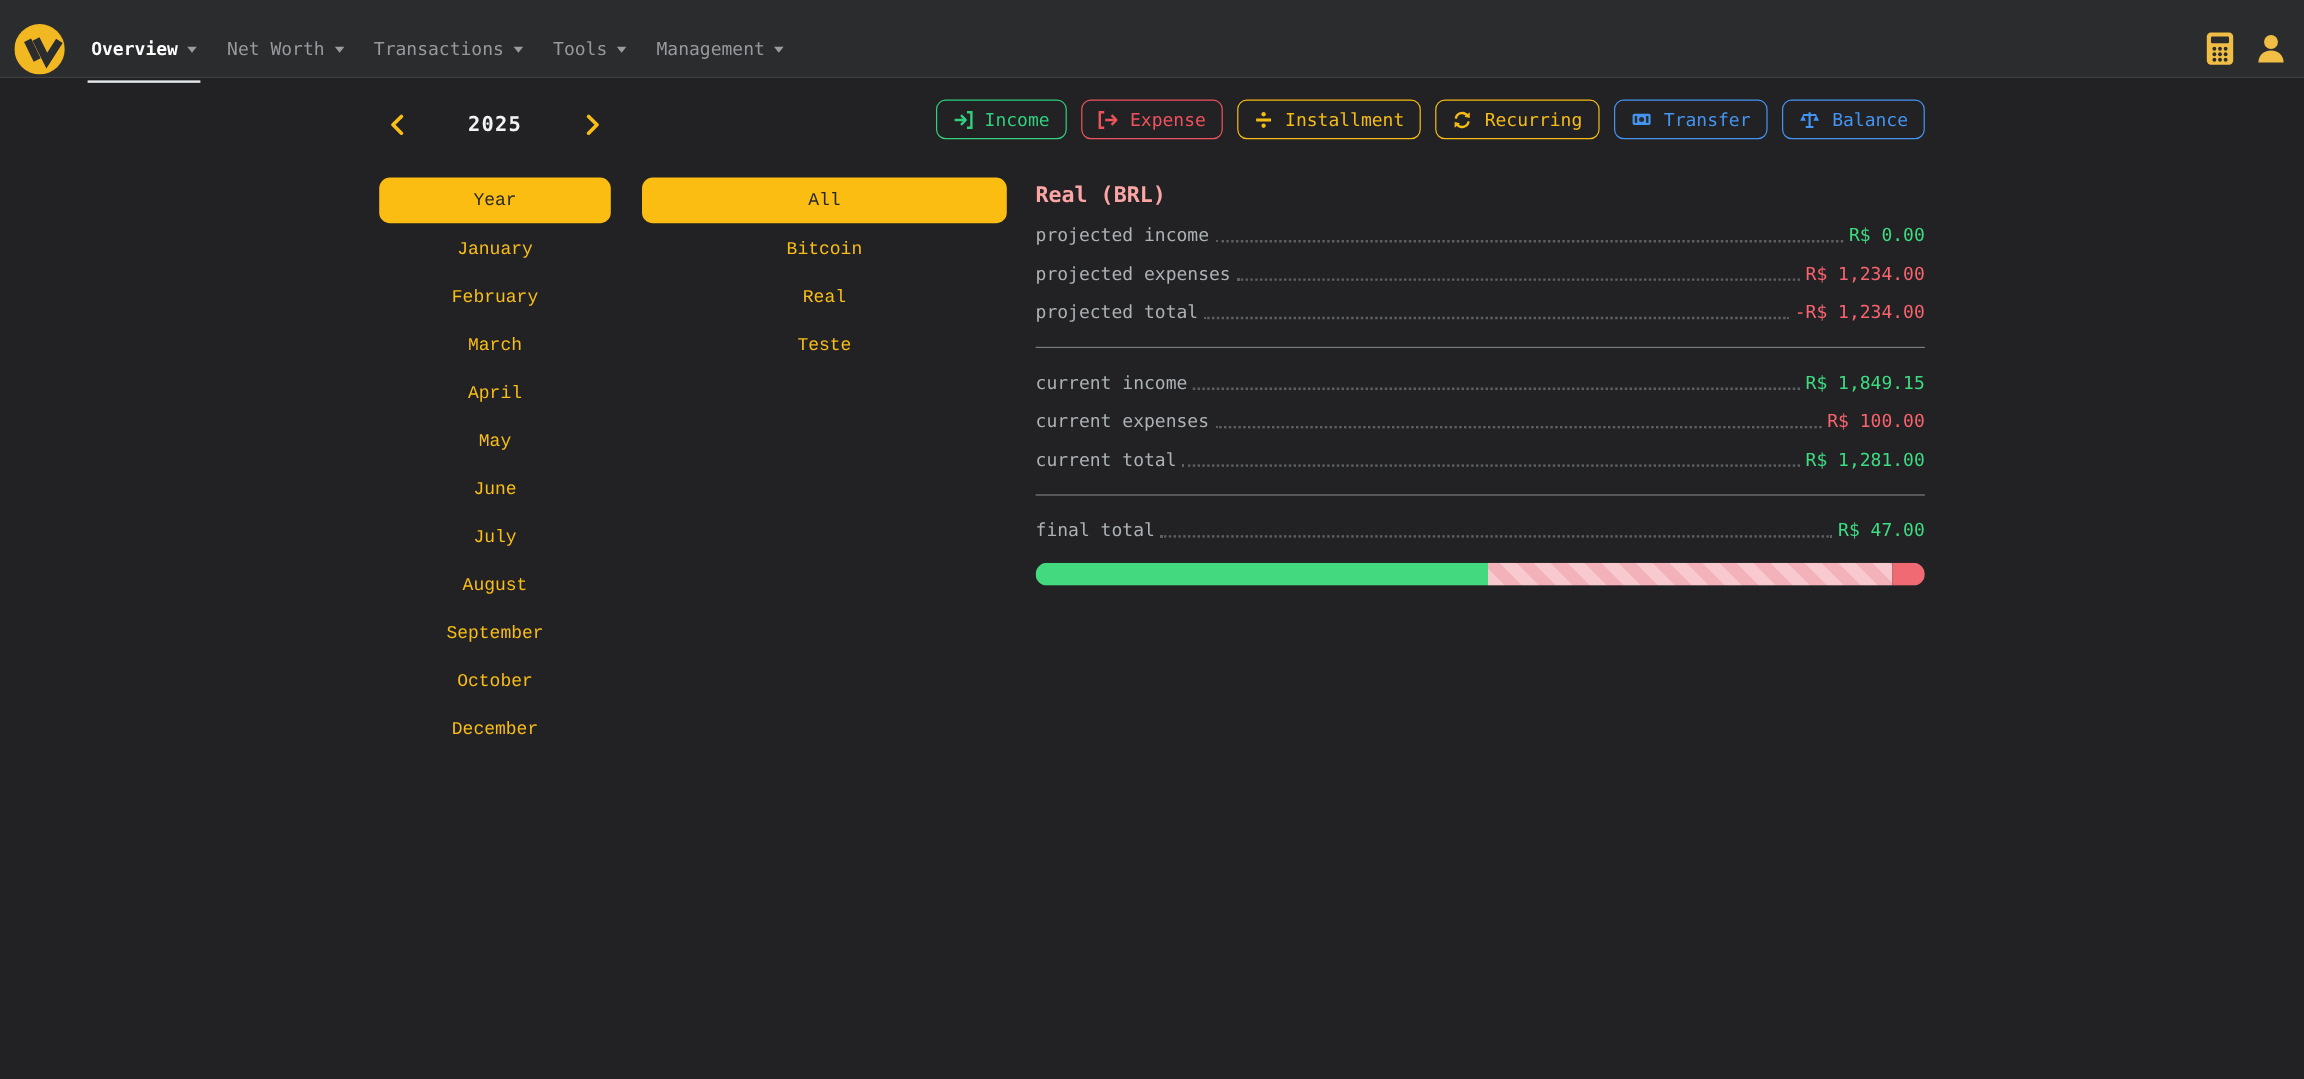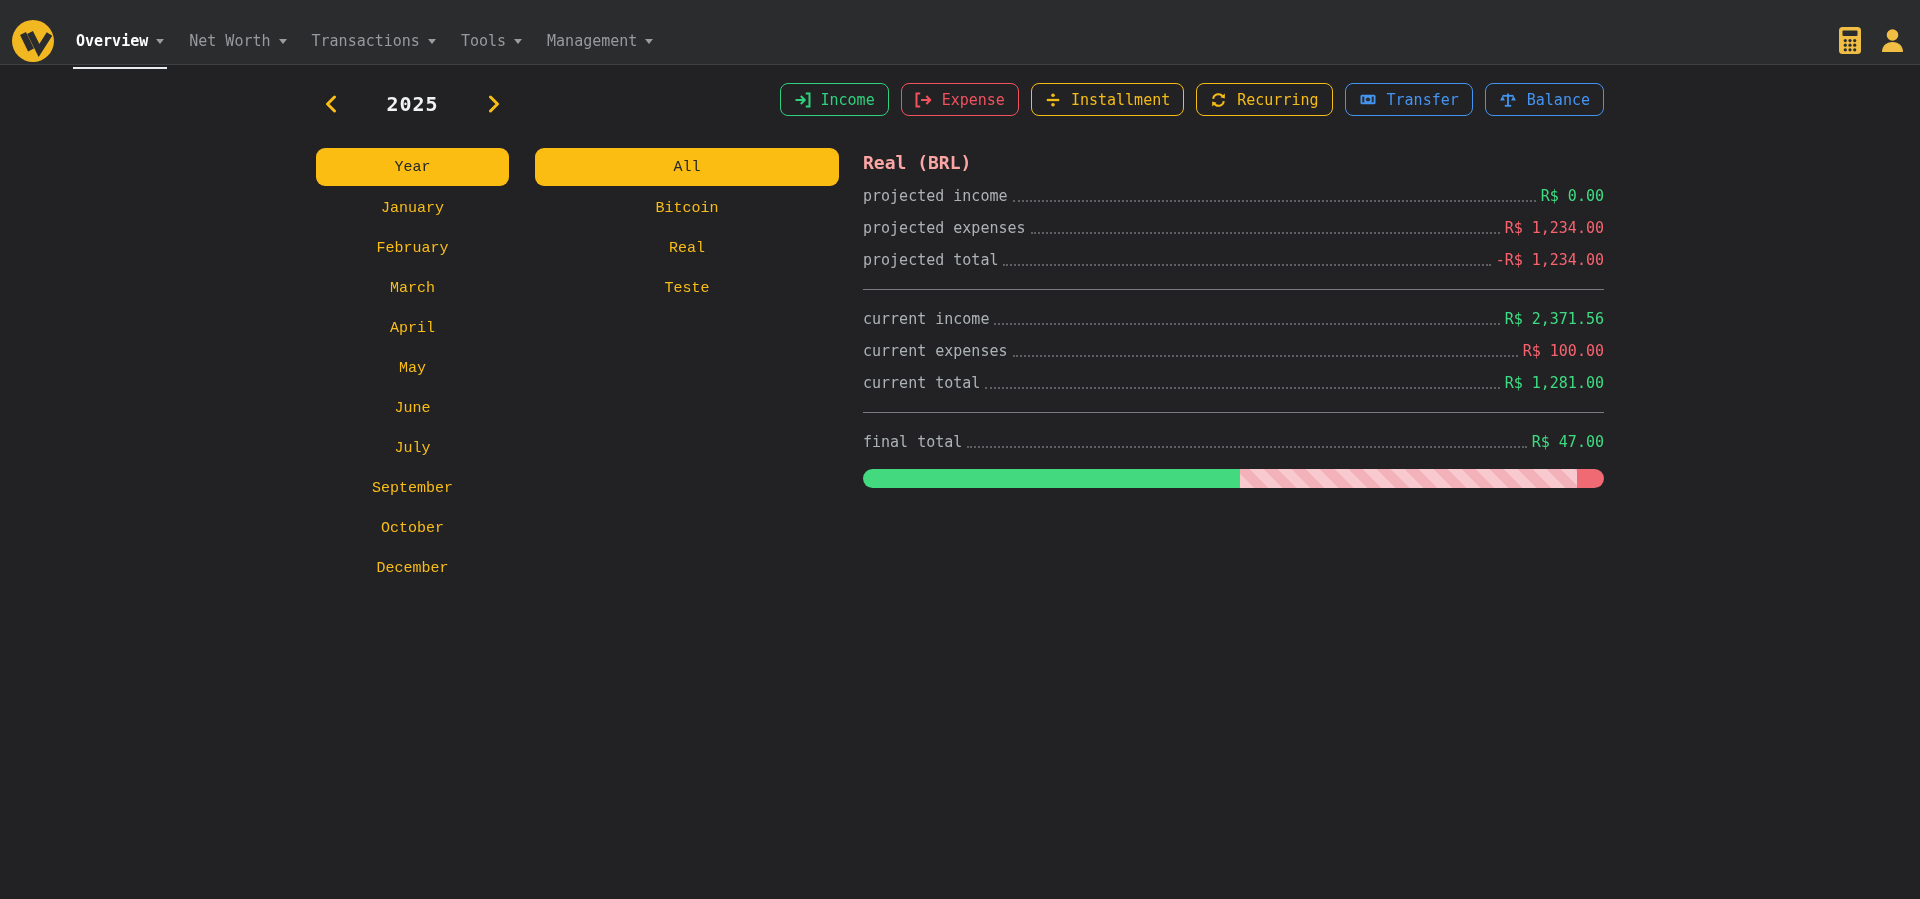--- a/index.html
+++ b/index.html
@@ -43,7 +43,7 @@
     justify-content: space-between; padding: 0 6px;
   }
   .year-chevron { cursor: pointer; display: flex; align-items: center; padding: 2px; }
-  .year-label { font-size: 20px; font-weight: bold; color: #f1f3f5; letter-spacing: 1px; }
+  .year-label { font-size: 17px; font-weight: bold; color: #f1f3f5; letter-spacing: 1px; }
   .columns { display: flex; gap: 26px; margin-top: 28px; }
   .col { display: flex; flex-direction: column; font-family: Liberation Mono, monospace; }
   .col-months { width: 193px; }

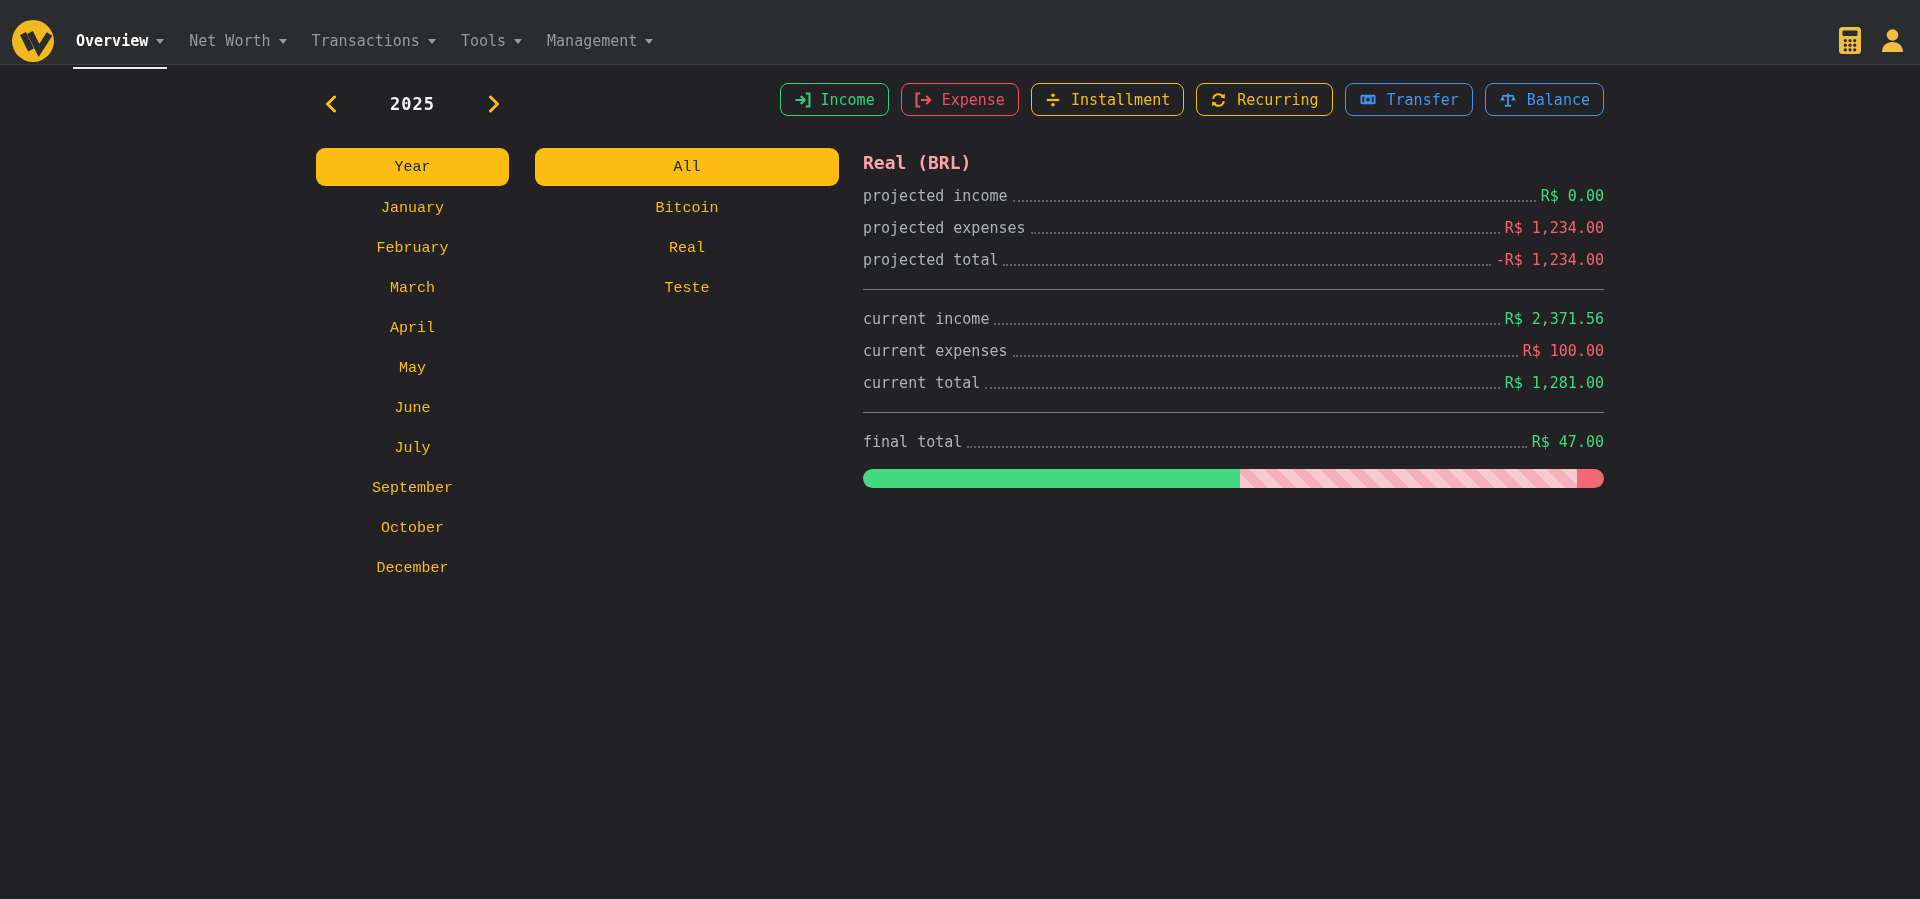--- a/index.html
+++ b/index.html
@@ -278,7 +278,7 @@
       <div class="srow">
         <span class="rlabel">current income</span>
         <span class="leader"></span>
-        <span class="rvalue green">R$ 2,371.56</span>
+        <span class="rvalue green">R$ 1,849.15</span>
       </div>
       <div class="srow">
         <span class="rlabel">current expenses</span>

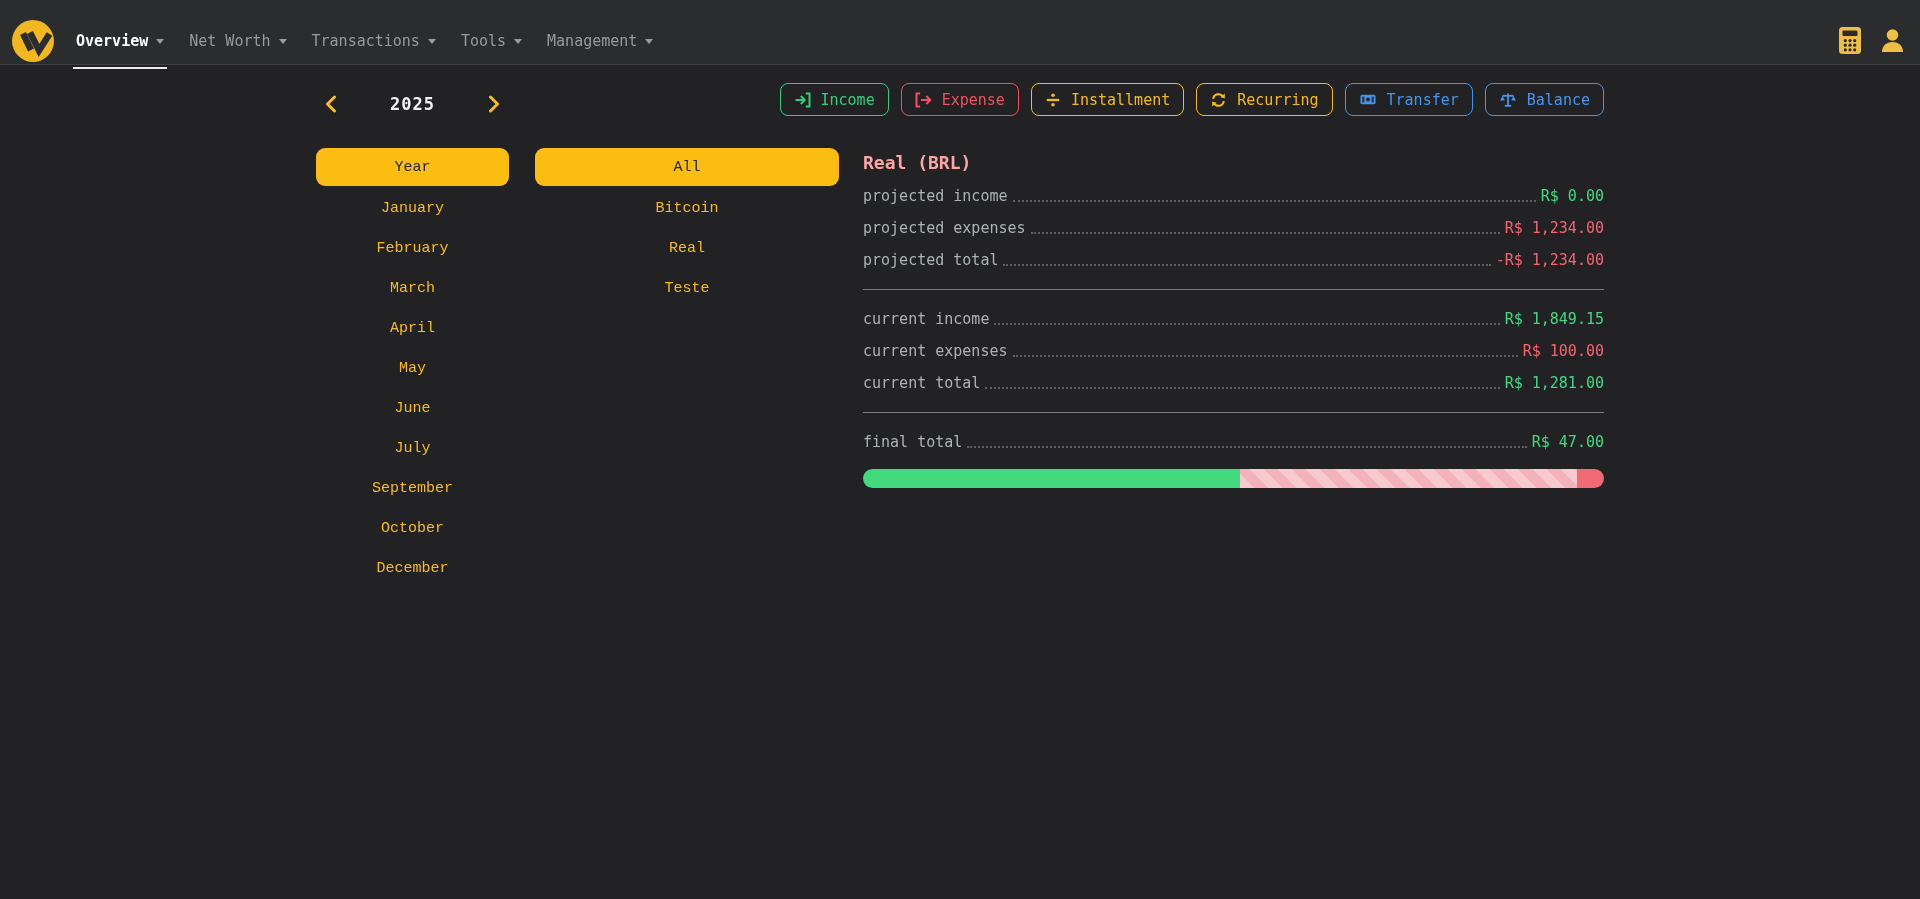--- a/index.html
+++ b/index.html
@@ -181,6 +181,7 @@
           <a class="flink">May</a>
           <a class="flink">June</a>
           <a class="flink">July</a>
+          <a class="flink">August</a>
           <a class="flink">September</a>
           <a class="flink">October</a>
           <a class="flink">December</a>

